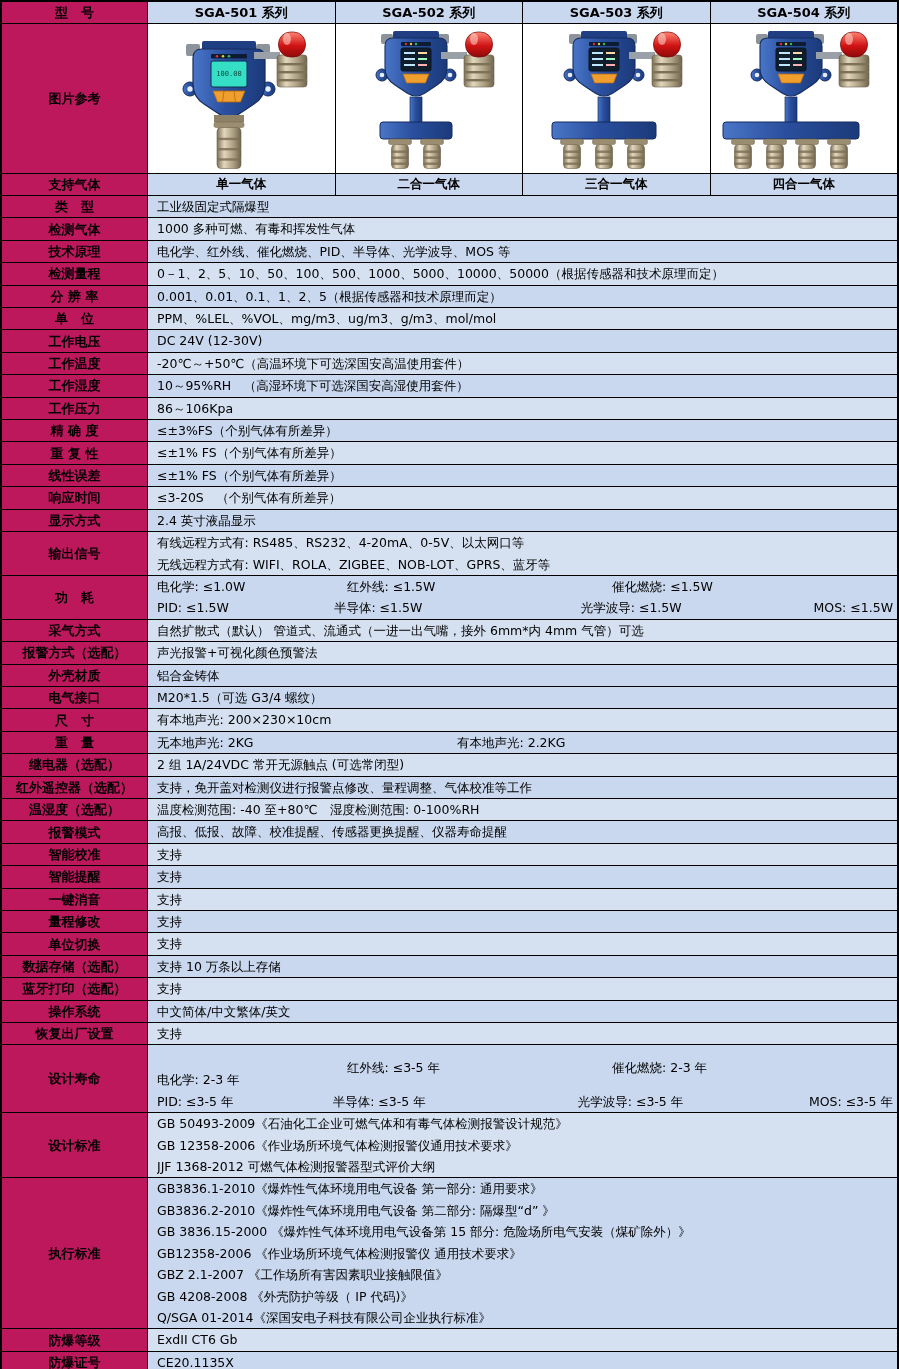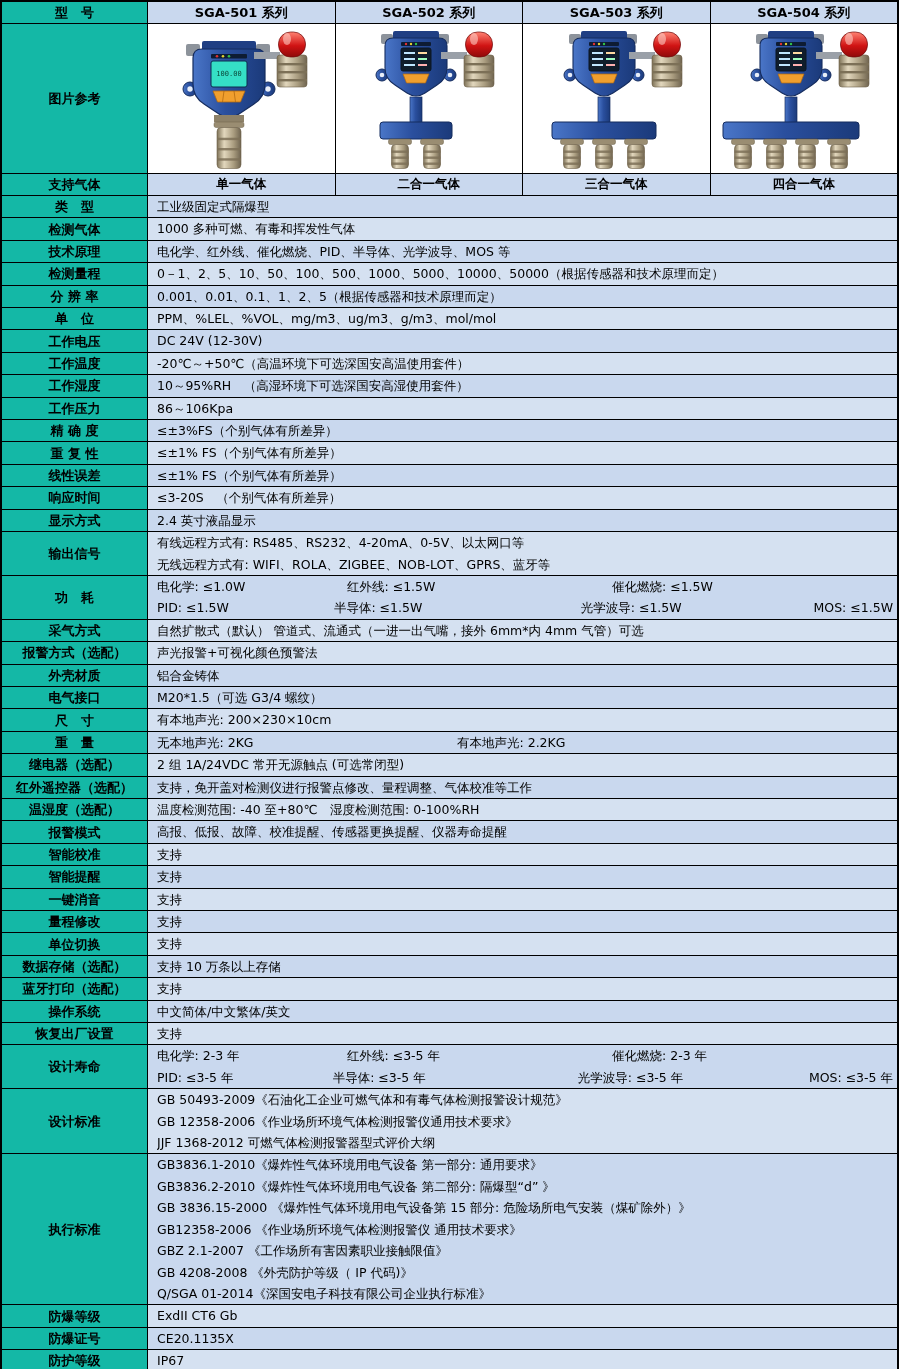--- a/index.html
+++ b/index.html
@@ -7,7 +7,7 @@
   .spec-table{width:899px;box-sizing:border-box;border:2px solid #000;background:#cfdcef;}
   .row{display:flex;border-bottom:1px solid #000;align-items:stretch;}
   .row:last-child{border-bottom:none;}
-  .label-cell{width:146px;min-width:146px;box-sizing:border-box;background:#14b8a6;
+  .label-cell{width:146px;min-width:146px;box-sizing:border-box;background:#be185d;
     border-right:1px solid #000;display:flex;align-items:center;justify-content:center;
     text-align:center;font-weight:bold;font-size:13px;line-height:15px;padding:1px 3px;}
   .cells{display:flex;flex:1;min-width:0;}

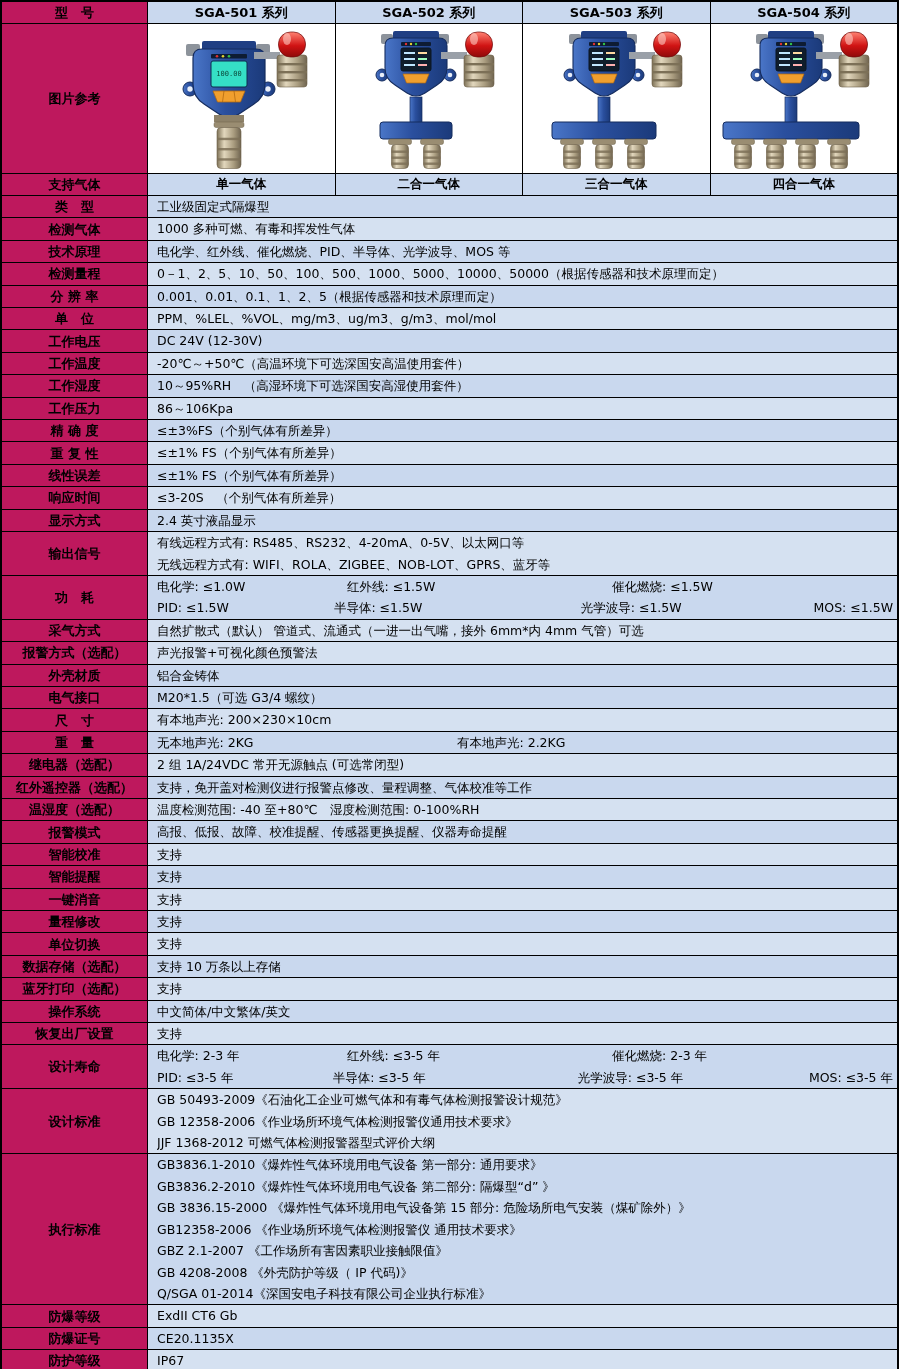--- a/index.html
+++ b/index.html
@@ -544,7 +544,7 @@
         <div class="label-cell">设计寿命</div>
         <div class="value-cell">
           <div class="line cols">
-            <span style="width: 190px;">电化学: 2-3 年</span>
+            <span style="width: 190px; margin-top: 24px;">电化学: 2-3 年</span>
             <span style="width: 265px;">红外线: ≤3-5 年</span>
             <span>催化燃烧: 2-3 年</span>
           </div>

